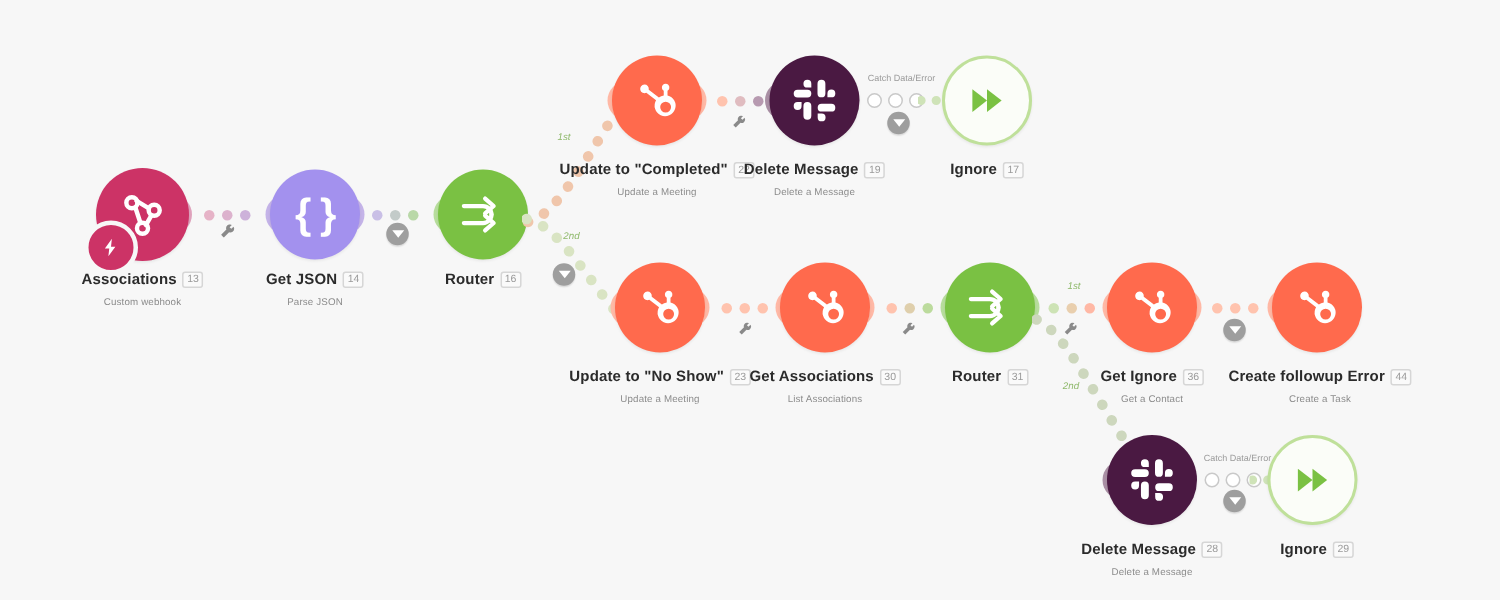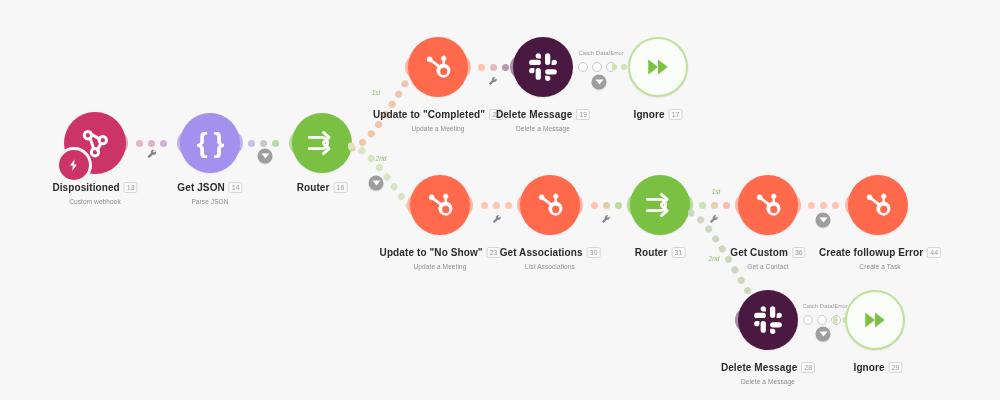--- a/index.html
+++ b/index.html
@@ -348,7 +348,7 @@
   </div>
 
   <div class="lbl" style="left:95px;top:178px">
-    <span class="t">Dispositioned</span><span class="badge">13</span>
+    <span class="t">Associations</span><span class="badge">13</span>
     <span class="s">Custom webhook</span>
   </div>
 

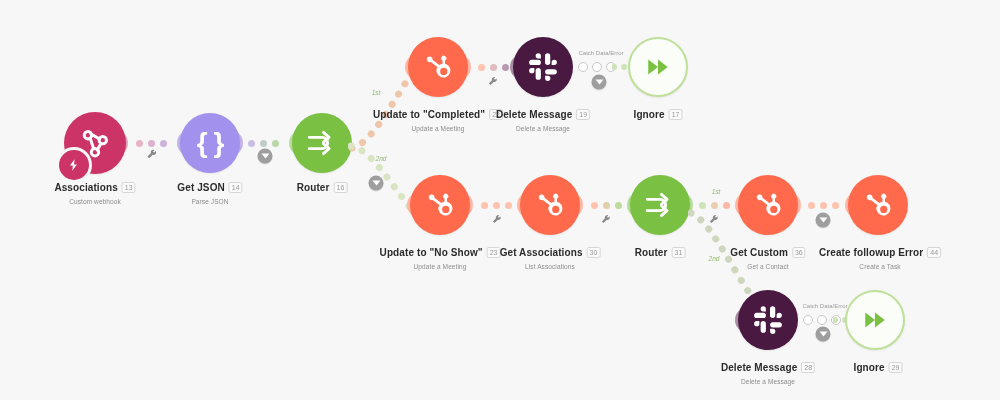--- a/index.html
+++ b/index.html
@@ -390,7 +390,7 @@
   </div>
 
   <div class="lbl" style="left:768px;top:243px">
-    <span class="t">Get Custom</span><span class="badge">36</span>
+    <span class="t">Get Ignore</span><span class="badge">36</span>
     <span class="s">Get a Contact</span>
   </div>
 

